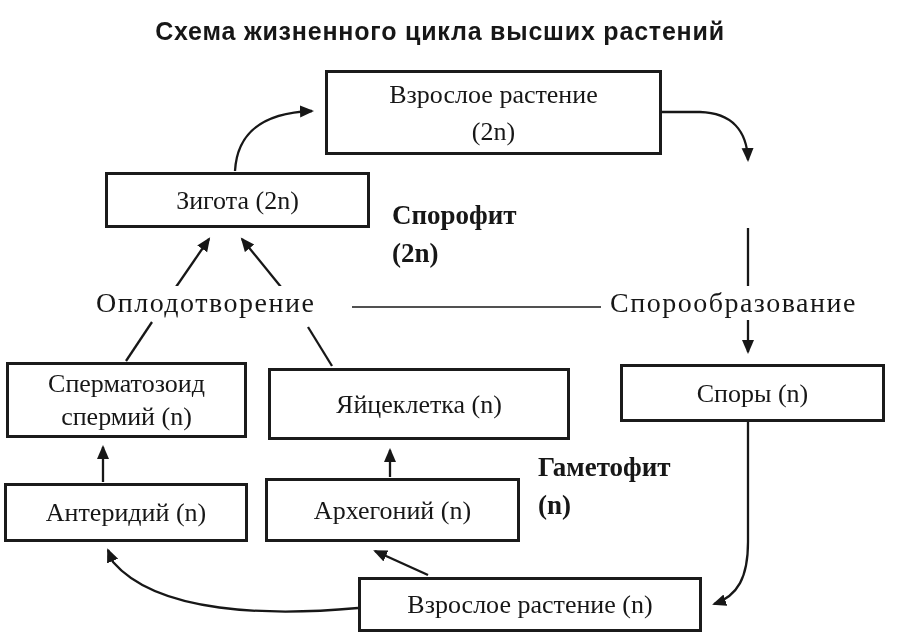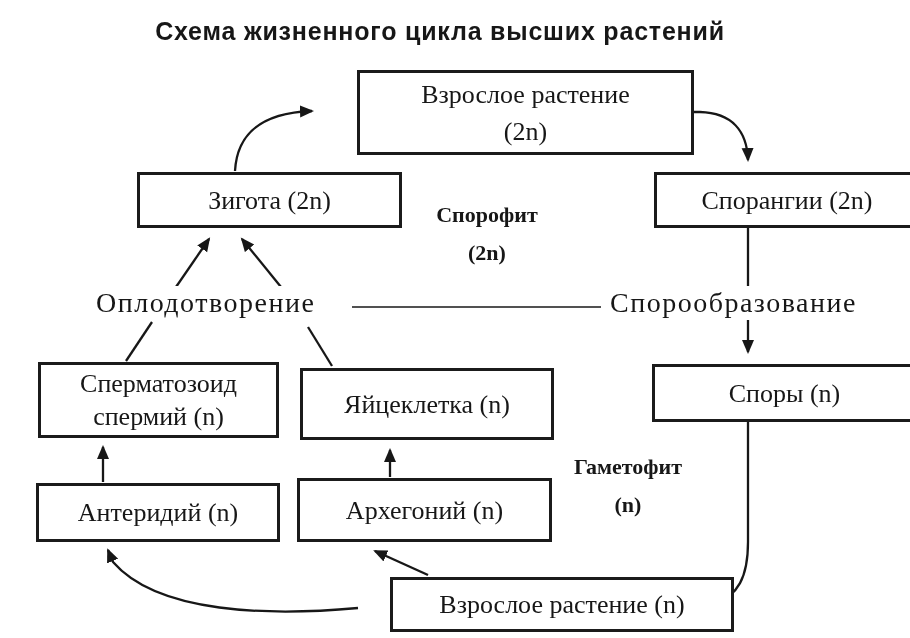--- a/index.html
+++ b/index.html
@@ -21,7 +21,7 @@
     display: flex; flex-direction: column;
     align-items: center; justify-content: center;
     font-size: 26px; line-height: 33px;
-    text-align: center; white-space: nowrap; margin-left: 32px;
+    text-align: center; white-space: nowrap;
   }
   .node .row { display: block; }
   .pl { }

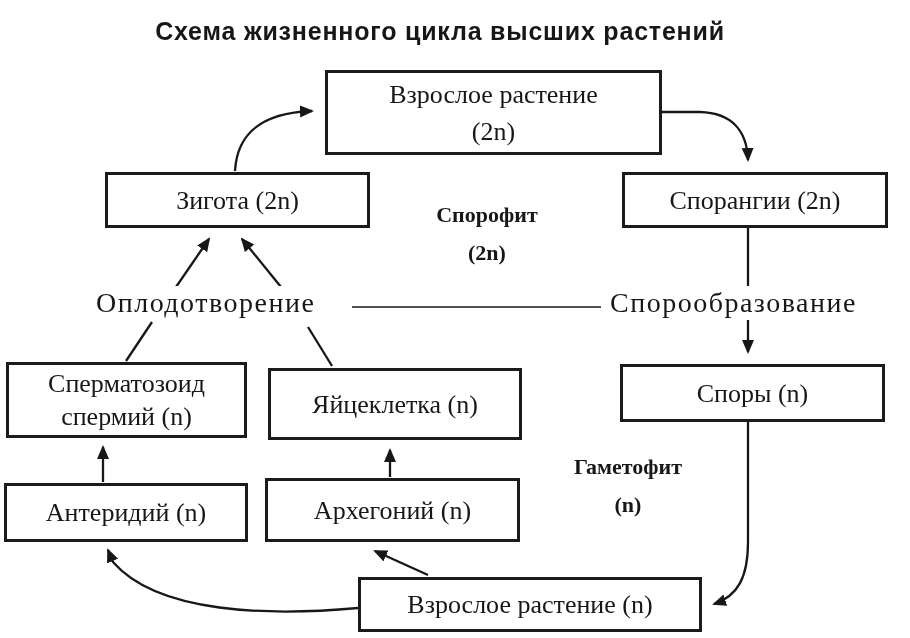--- a/index.html
+++ b/index.html
@@ -35,8 +35,8 @@
   .phase {
     position: absolute; z-index: 2;
     font-weight: 700;
-    font-size: 22px; line-height: 38px;
-    text-align: center; white-space: nowrap;
+    font-size: 27px; line-height: 38px;
+    text-align: left; white-space: nowrap;
   }
   .title {
     position: absolute; z-index: 2;

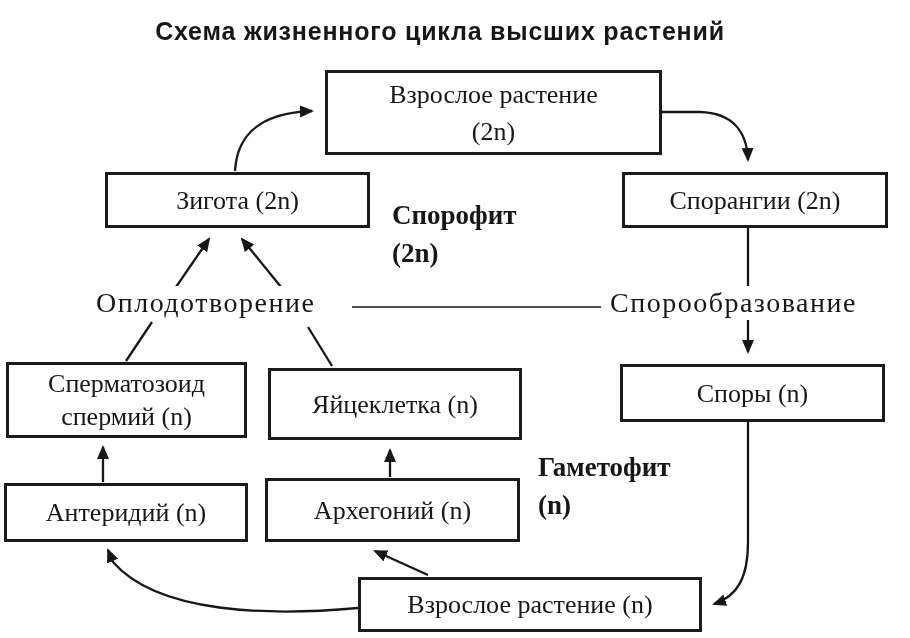--- a/index.html
+++ b/index.html
@@ -105,12 +105,6 @@
     </span>
   </div>
 
-  <div class="node" id="n-sporangia">
-    <span class="row">
-      <span>Спорангии</span>
-      <span class="pl">(2n)</span>
-    </span>
-  </div>
 
   <div class="node" id="n-sperm">
     <span class="row">Сперматозоид</span>

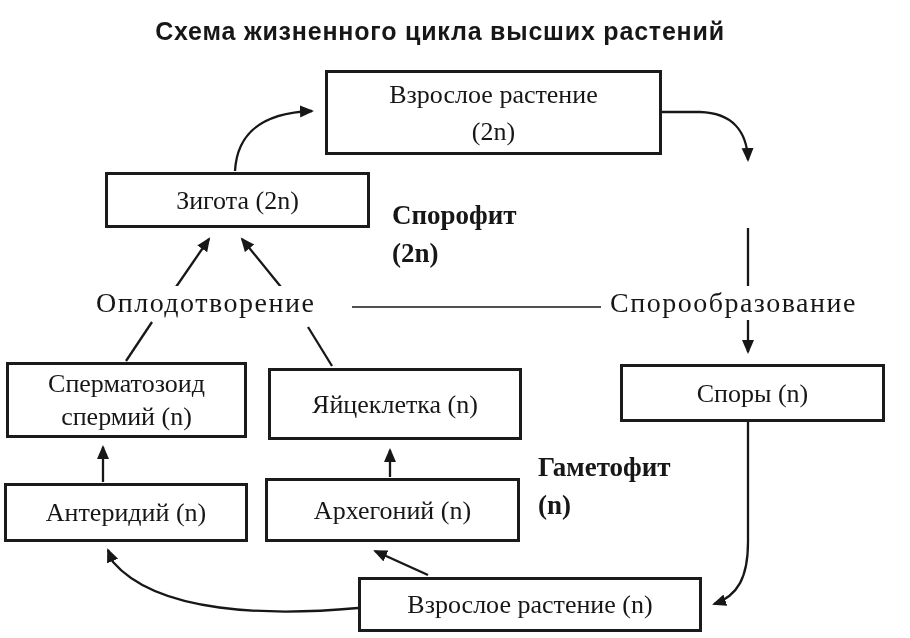--- a/index.html
+++ b/index.html
@@ -52,7 +52,7 @@
   #n-zygote    { left: 105px; top: 172px; width: 265px; height: 56px; }
   #n-sporangia { left: 622px; top: 172px; width: 266px; height: 56px; }
   #n-sperm     { left: 6px;   top: 362px; width: 241px; height: 76px; }
-  #n-egg       { left: 268px; top: 368px; width: 254px; height: 72px; }
+  #n-egg       { left: 268px; top: 368px; width: 302px; height: 72px; }
   #n-spores    { left: 620px; top: 364px; width: 265px; height: 58px; }
   #n-anther    { left: 4px;   top: 483px; width: 244px; height: 59px; }
   #n-archeg    { left: 265px; top: 478px; width: 255px; height: 64px; text-align: center; }

